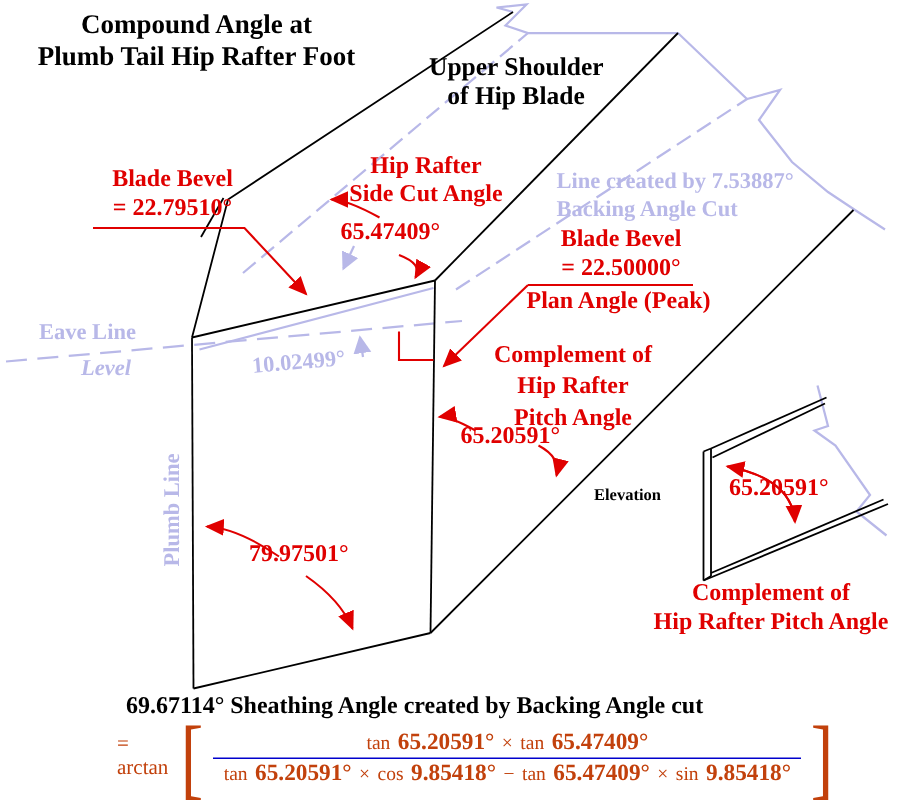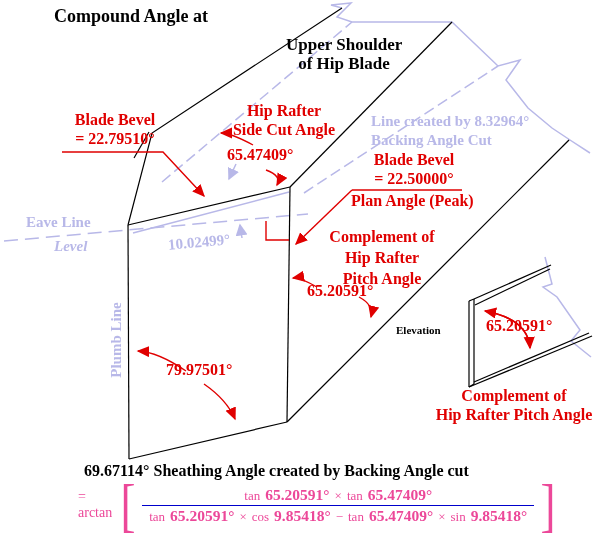--- a/index.html
+++ b/index.html
@@ -96,6 +96,7 @@
 
 <div class="lbl blk ctr title" style="left:9px;top:6px;width:244px;">
   <div>Compound Angle at</div>
+  <div>Plumb Tail Hip Rafter Foot</div>
 </div>
 
 <div class="lbl blk ctr" style="left:286px;top:35px;width:116px;font-size:17px;">

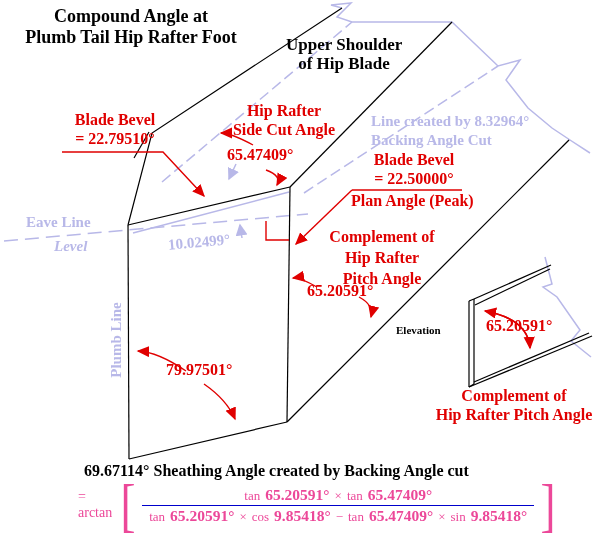--- a/index.html
+++ b/index.html
@@ -117,7 +117,7 @@
 <div class="lbl red" style="left:227px;top:145px;">65.47409°</div>
 
 <div class="lbl lav" style="left:371px;top:112px;">
-  <div>Line created by 8.32964°</div>
+  <div>Line created by 7.53887°</div>
   <div>Backing Angle Cut</div>
 </div>
 

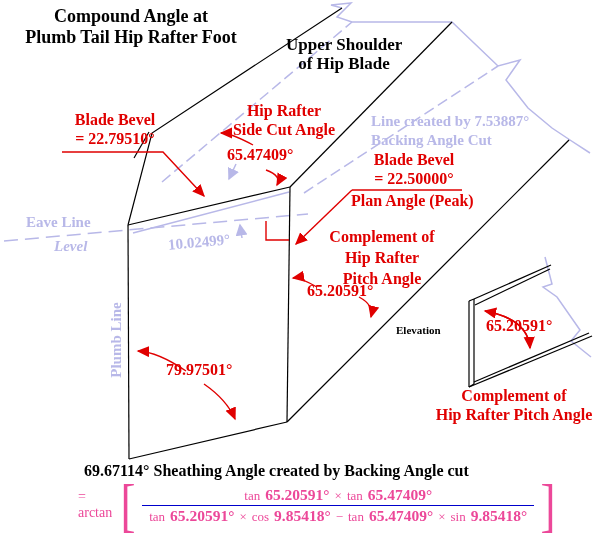--- a/index.html
+++ b/index.html
@@ -20,7 +20,7 @@
   .rot90{transform:translate(-50%,-50%) rotate(-90deg);transform-origin:center;}
   .tilt{transform:rotate(-5deg);}
   
-  #formula{position:absolute;left:78px;top:482px;display:flex;align-items:center;gap:4px;color:#ec4899;}
+  #formula{position:absolute;left:78px;top:482px;display:flex;align-items:center;gap:4px;color:#c2410c;}
   .fn{font-size:13px;font-weight:normal;}
   .nb{font-size:15.5px;font-weight:bold;}
   .lhs{font-size:14px;font-weight:normal;padding-right:2px;}

